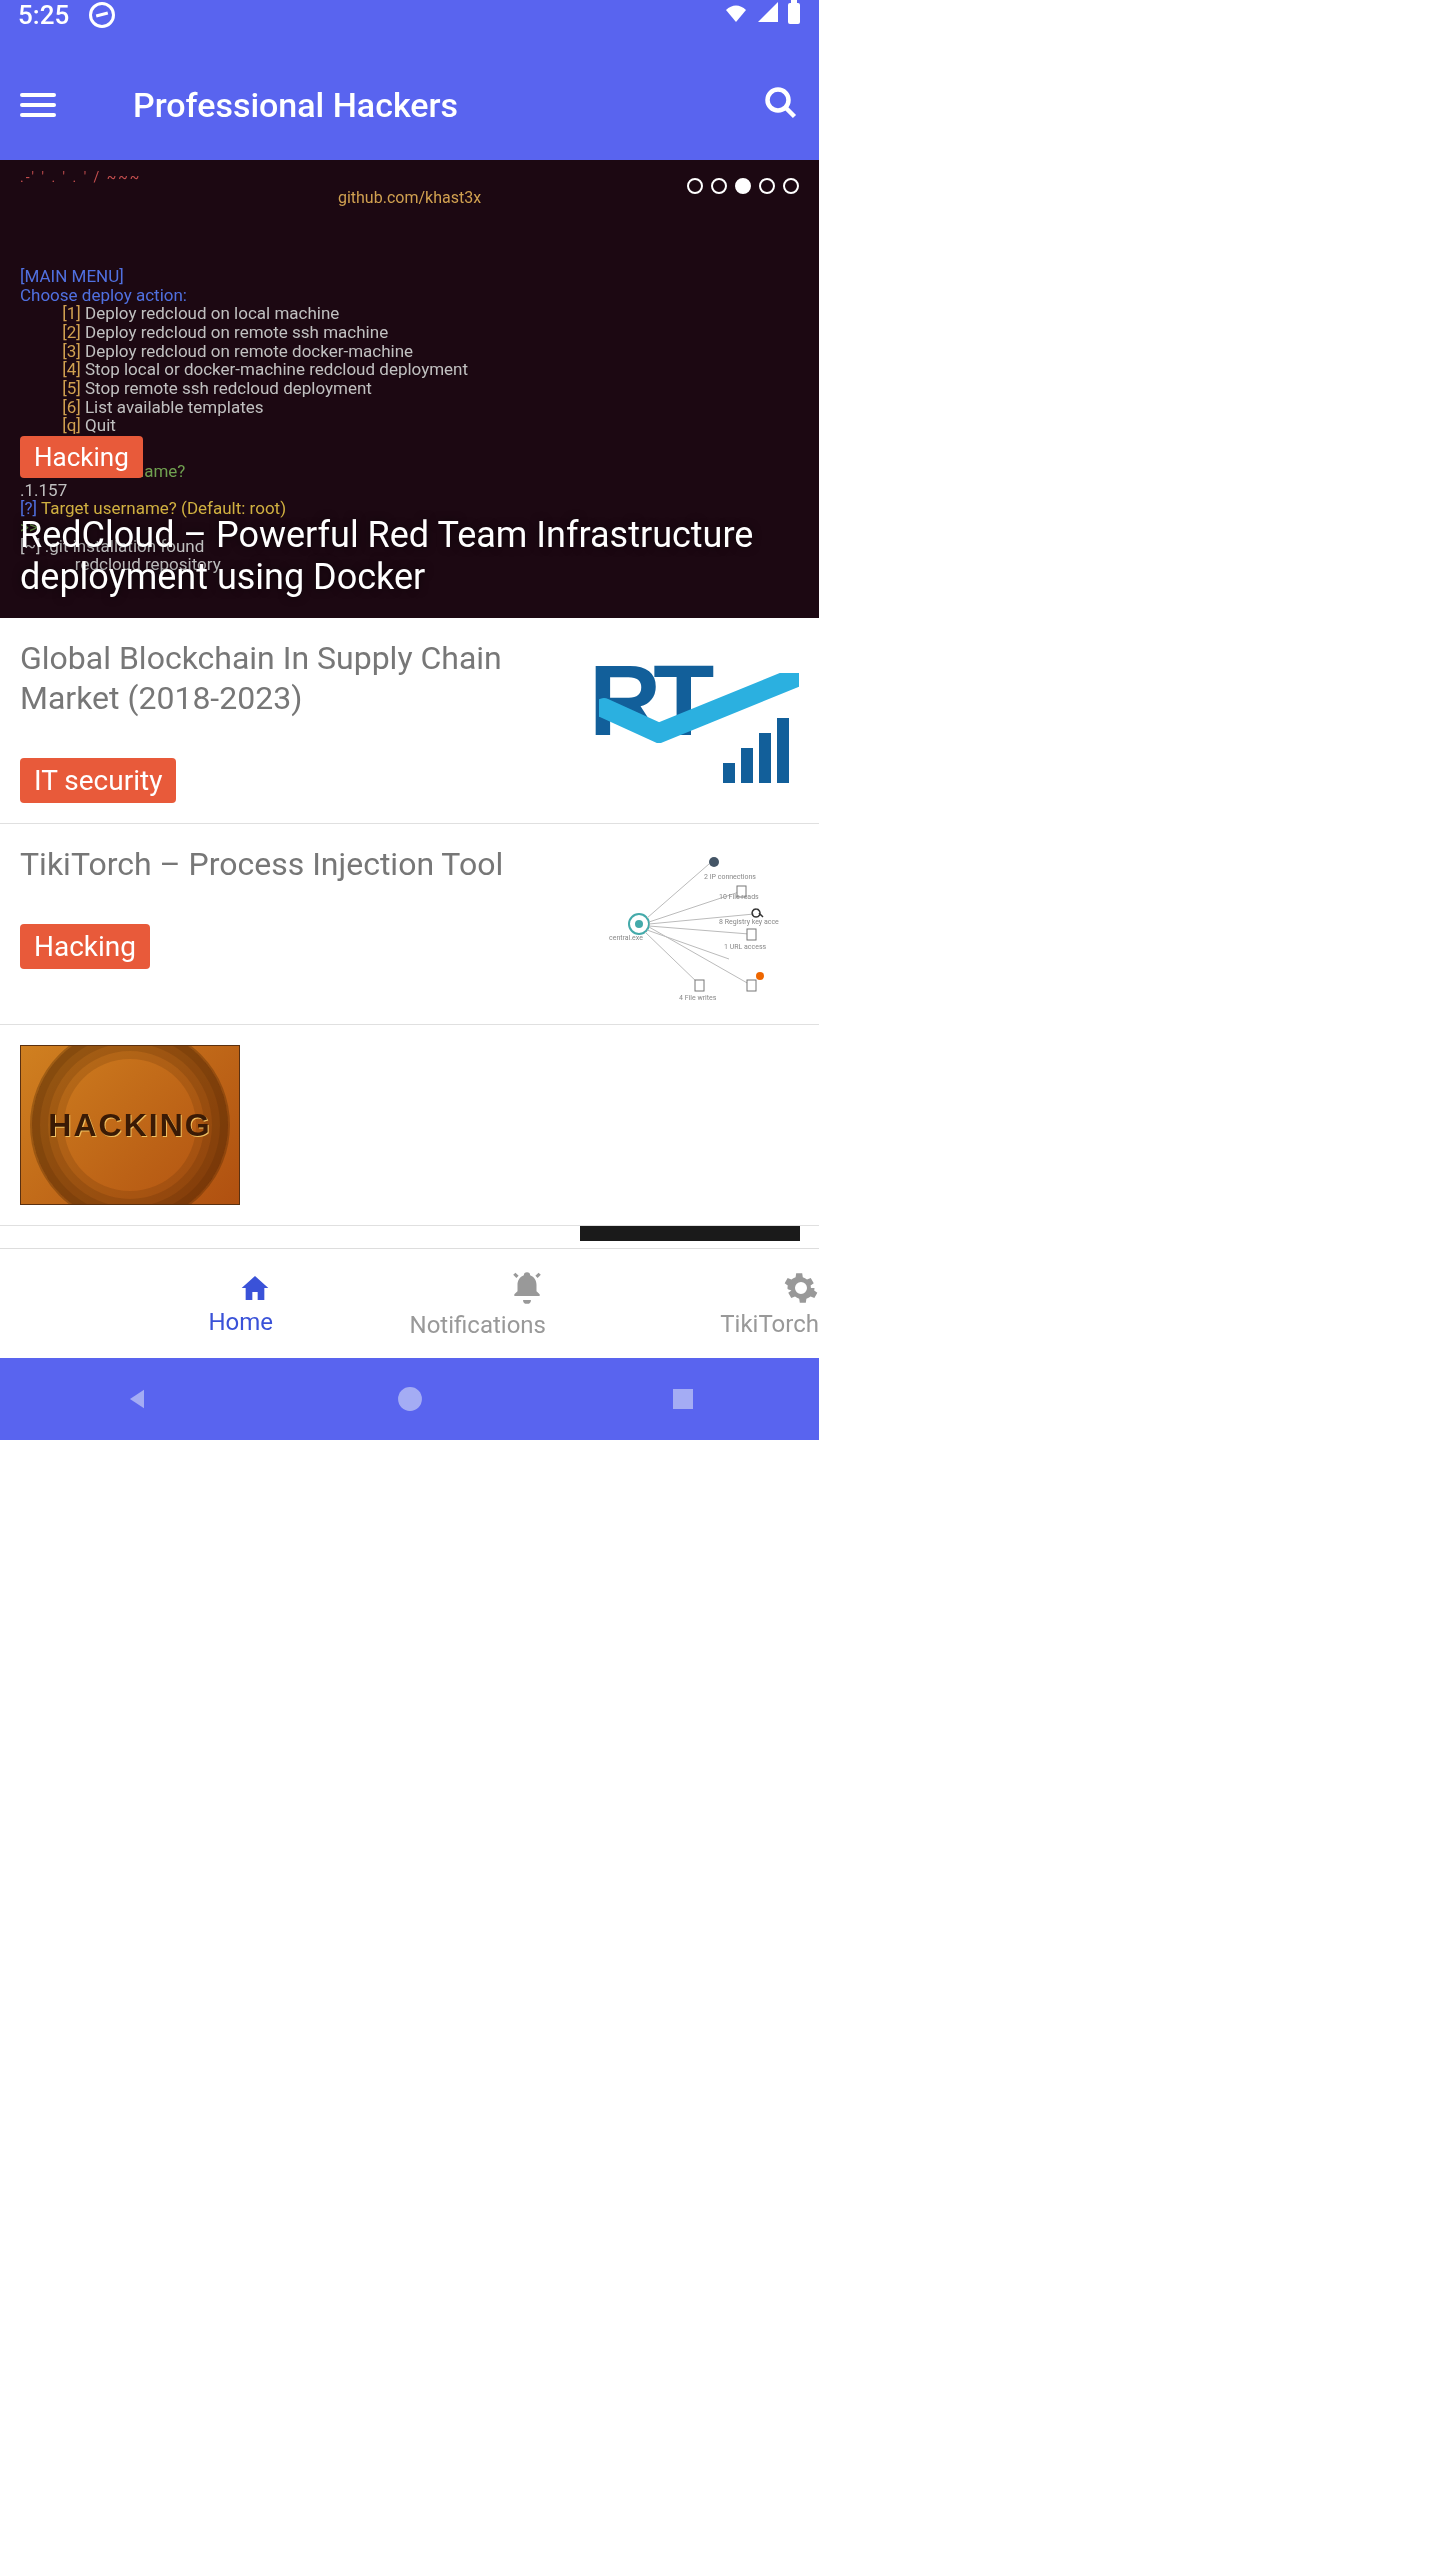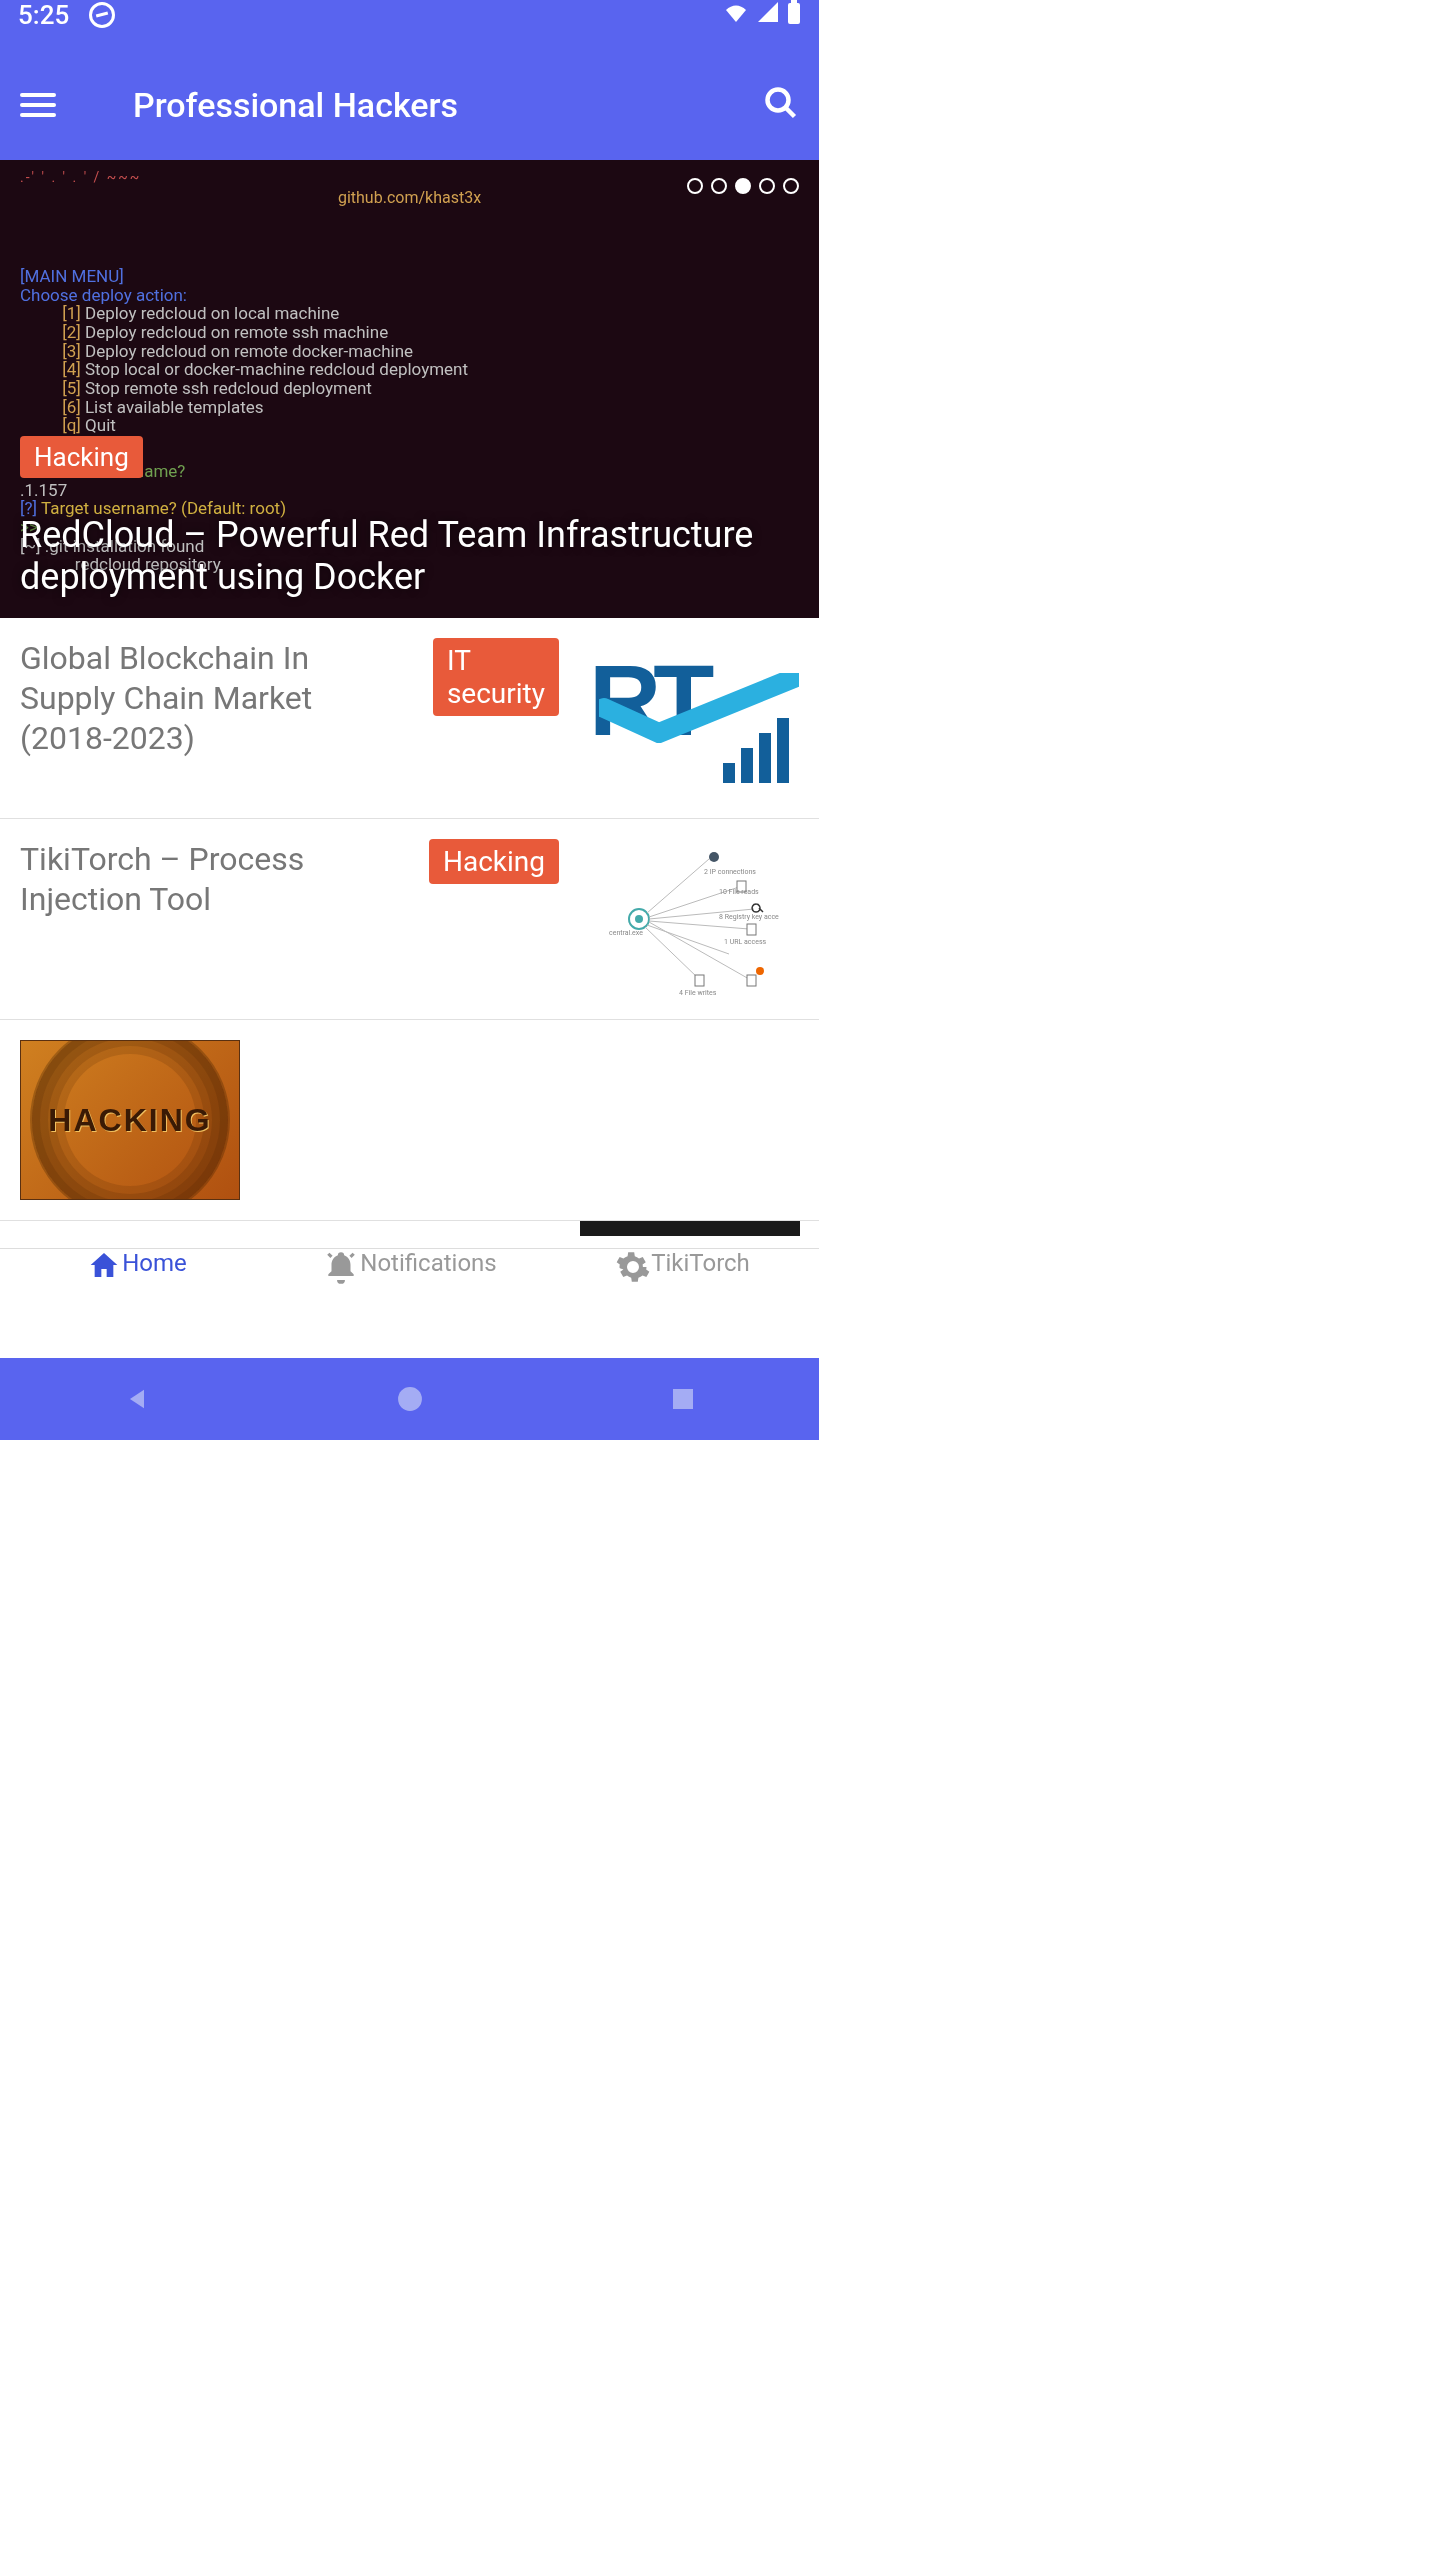--- a/index.html
+++ b/index.html
@@ -173,7 +173,7 @@
     .list-item-body {
       flex: 1;
       display: flex;
-      flex-direction: row;
+      flex-direction: column;
       gap: 40px;
     }
     .list-item-title {

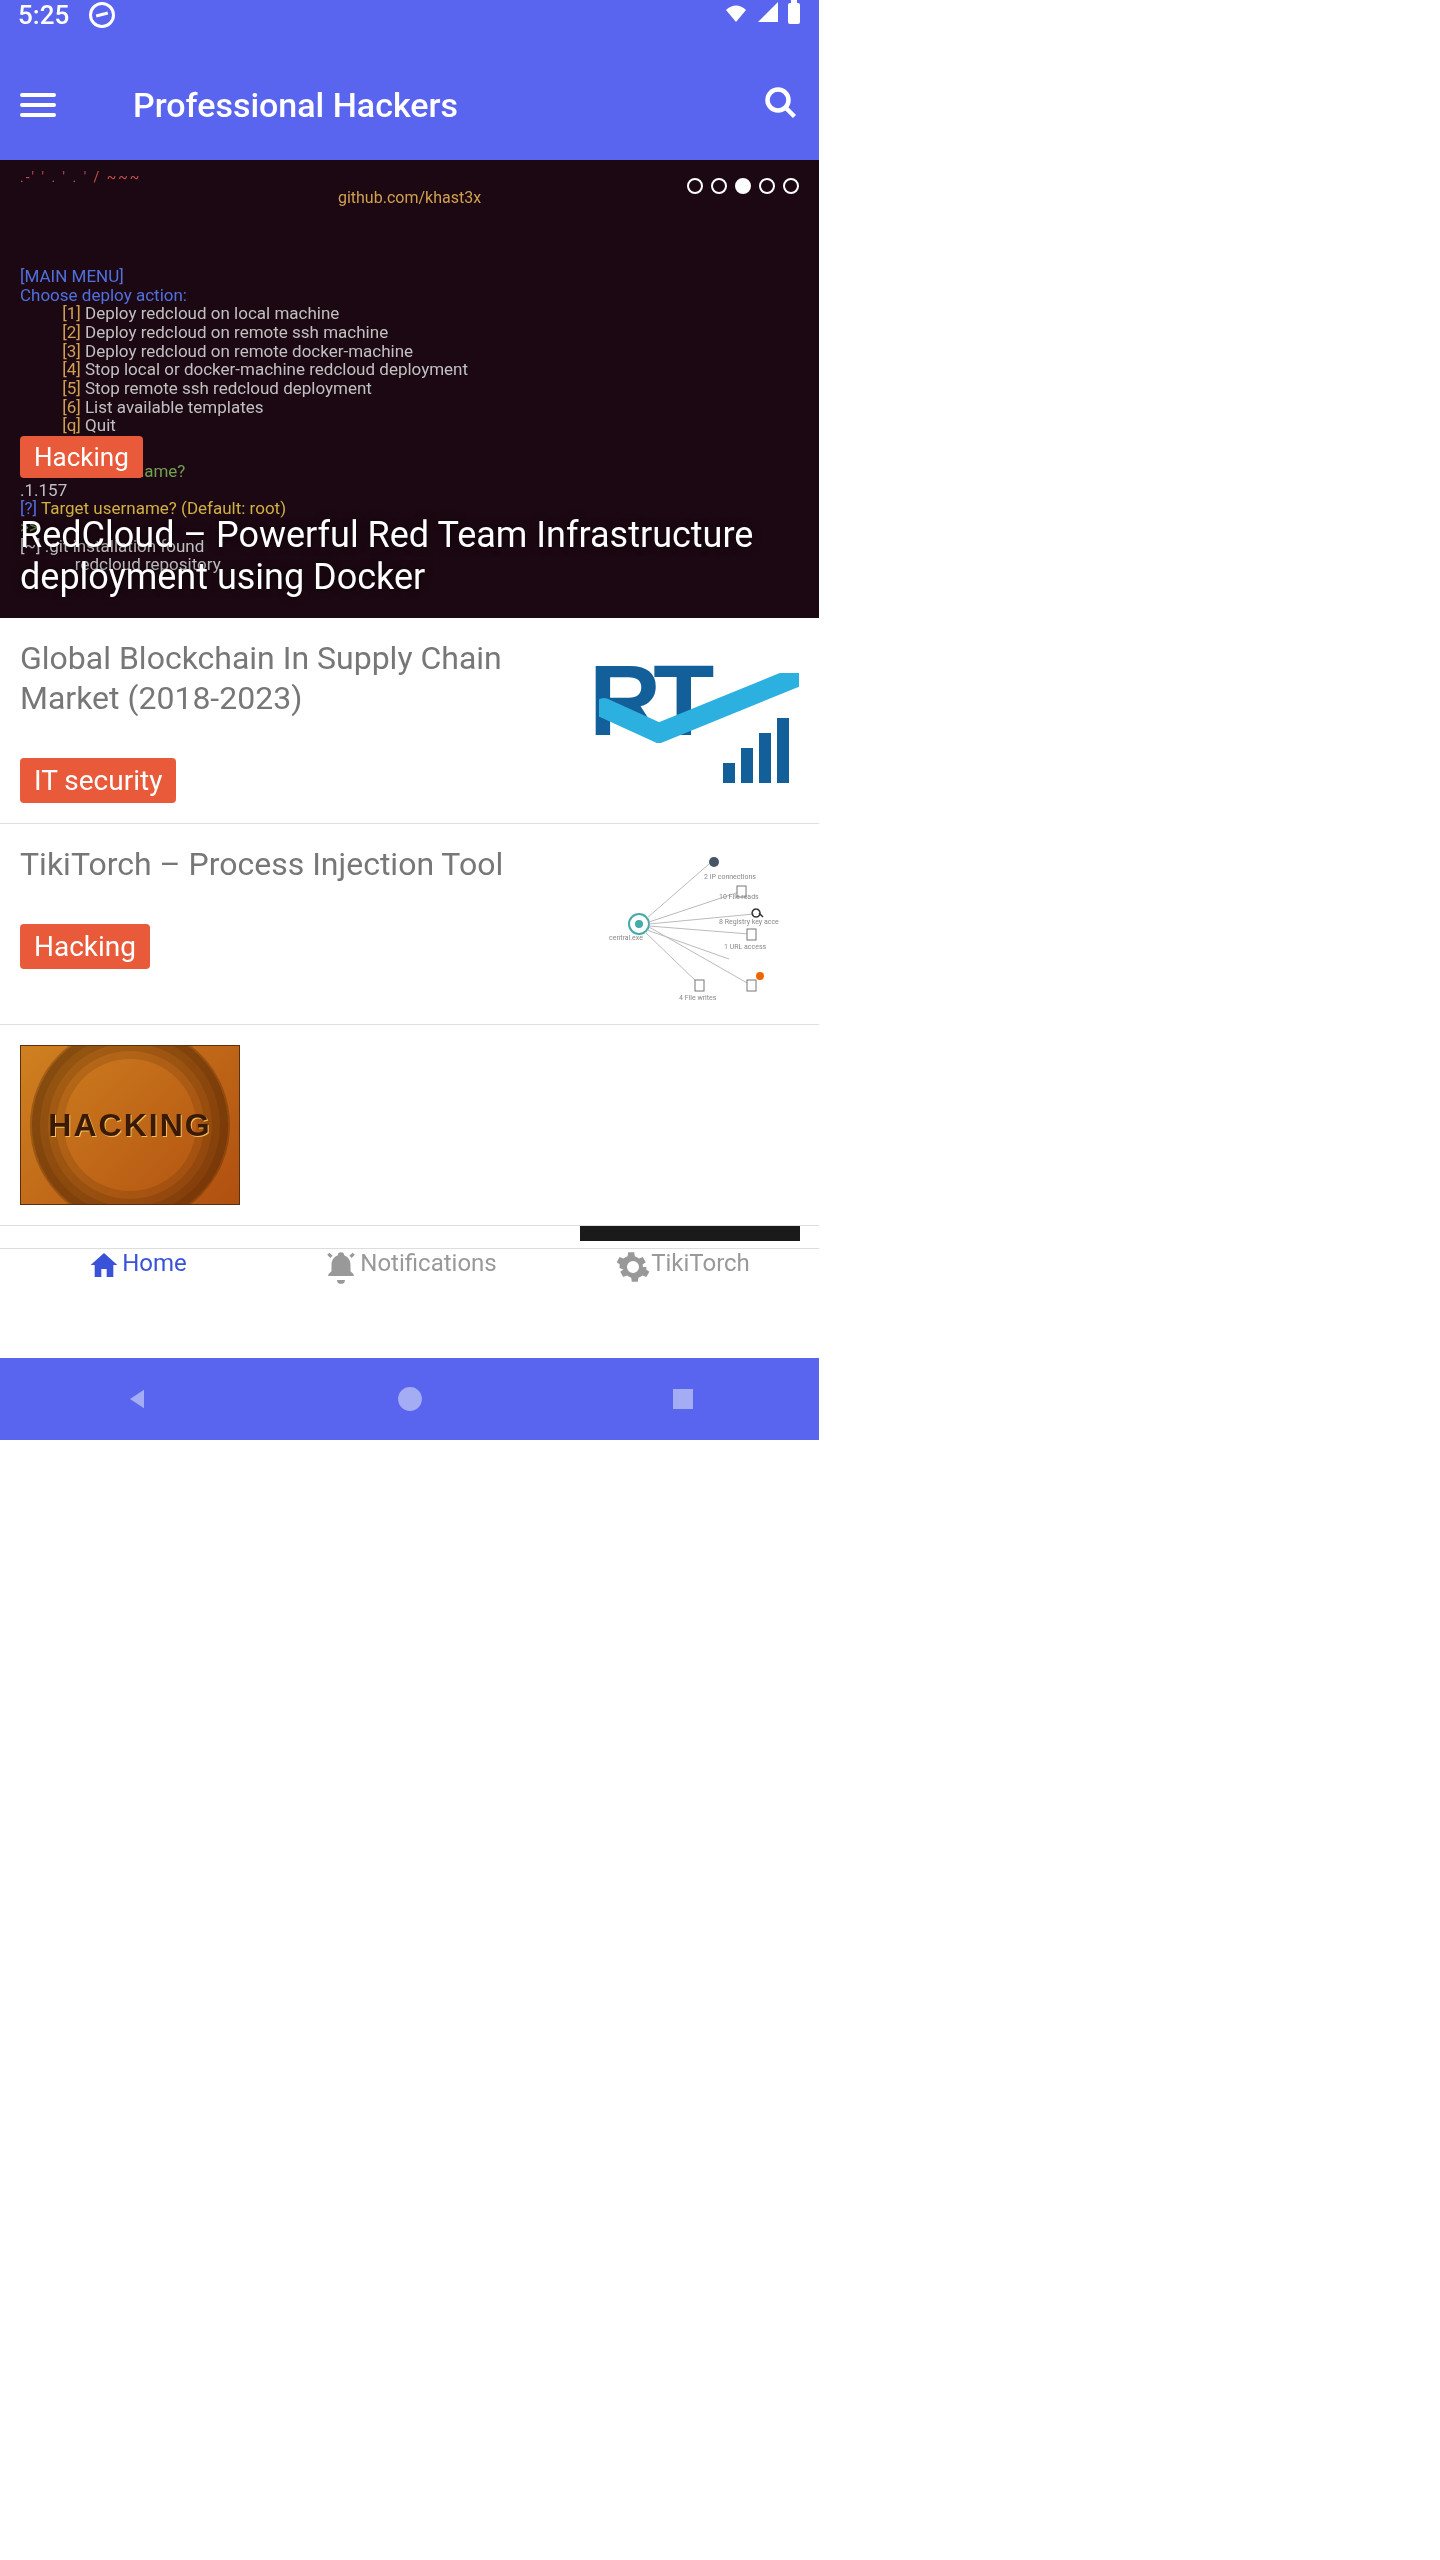--- a/index.html
+++ b/index.html
@@ -275,8 +275,8 @@
     .nav-item {
       flex: 1;
       display: flex;
-      flex-direction: row;
-      align-items: flex-start;
+      flex-direction: column;
+      align-items: flex-end;
       justify-content: center;
       color: #999;
     }

